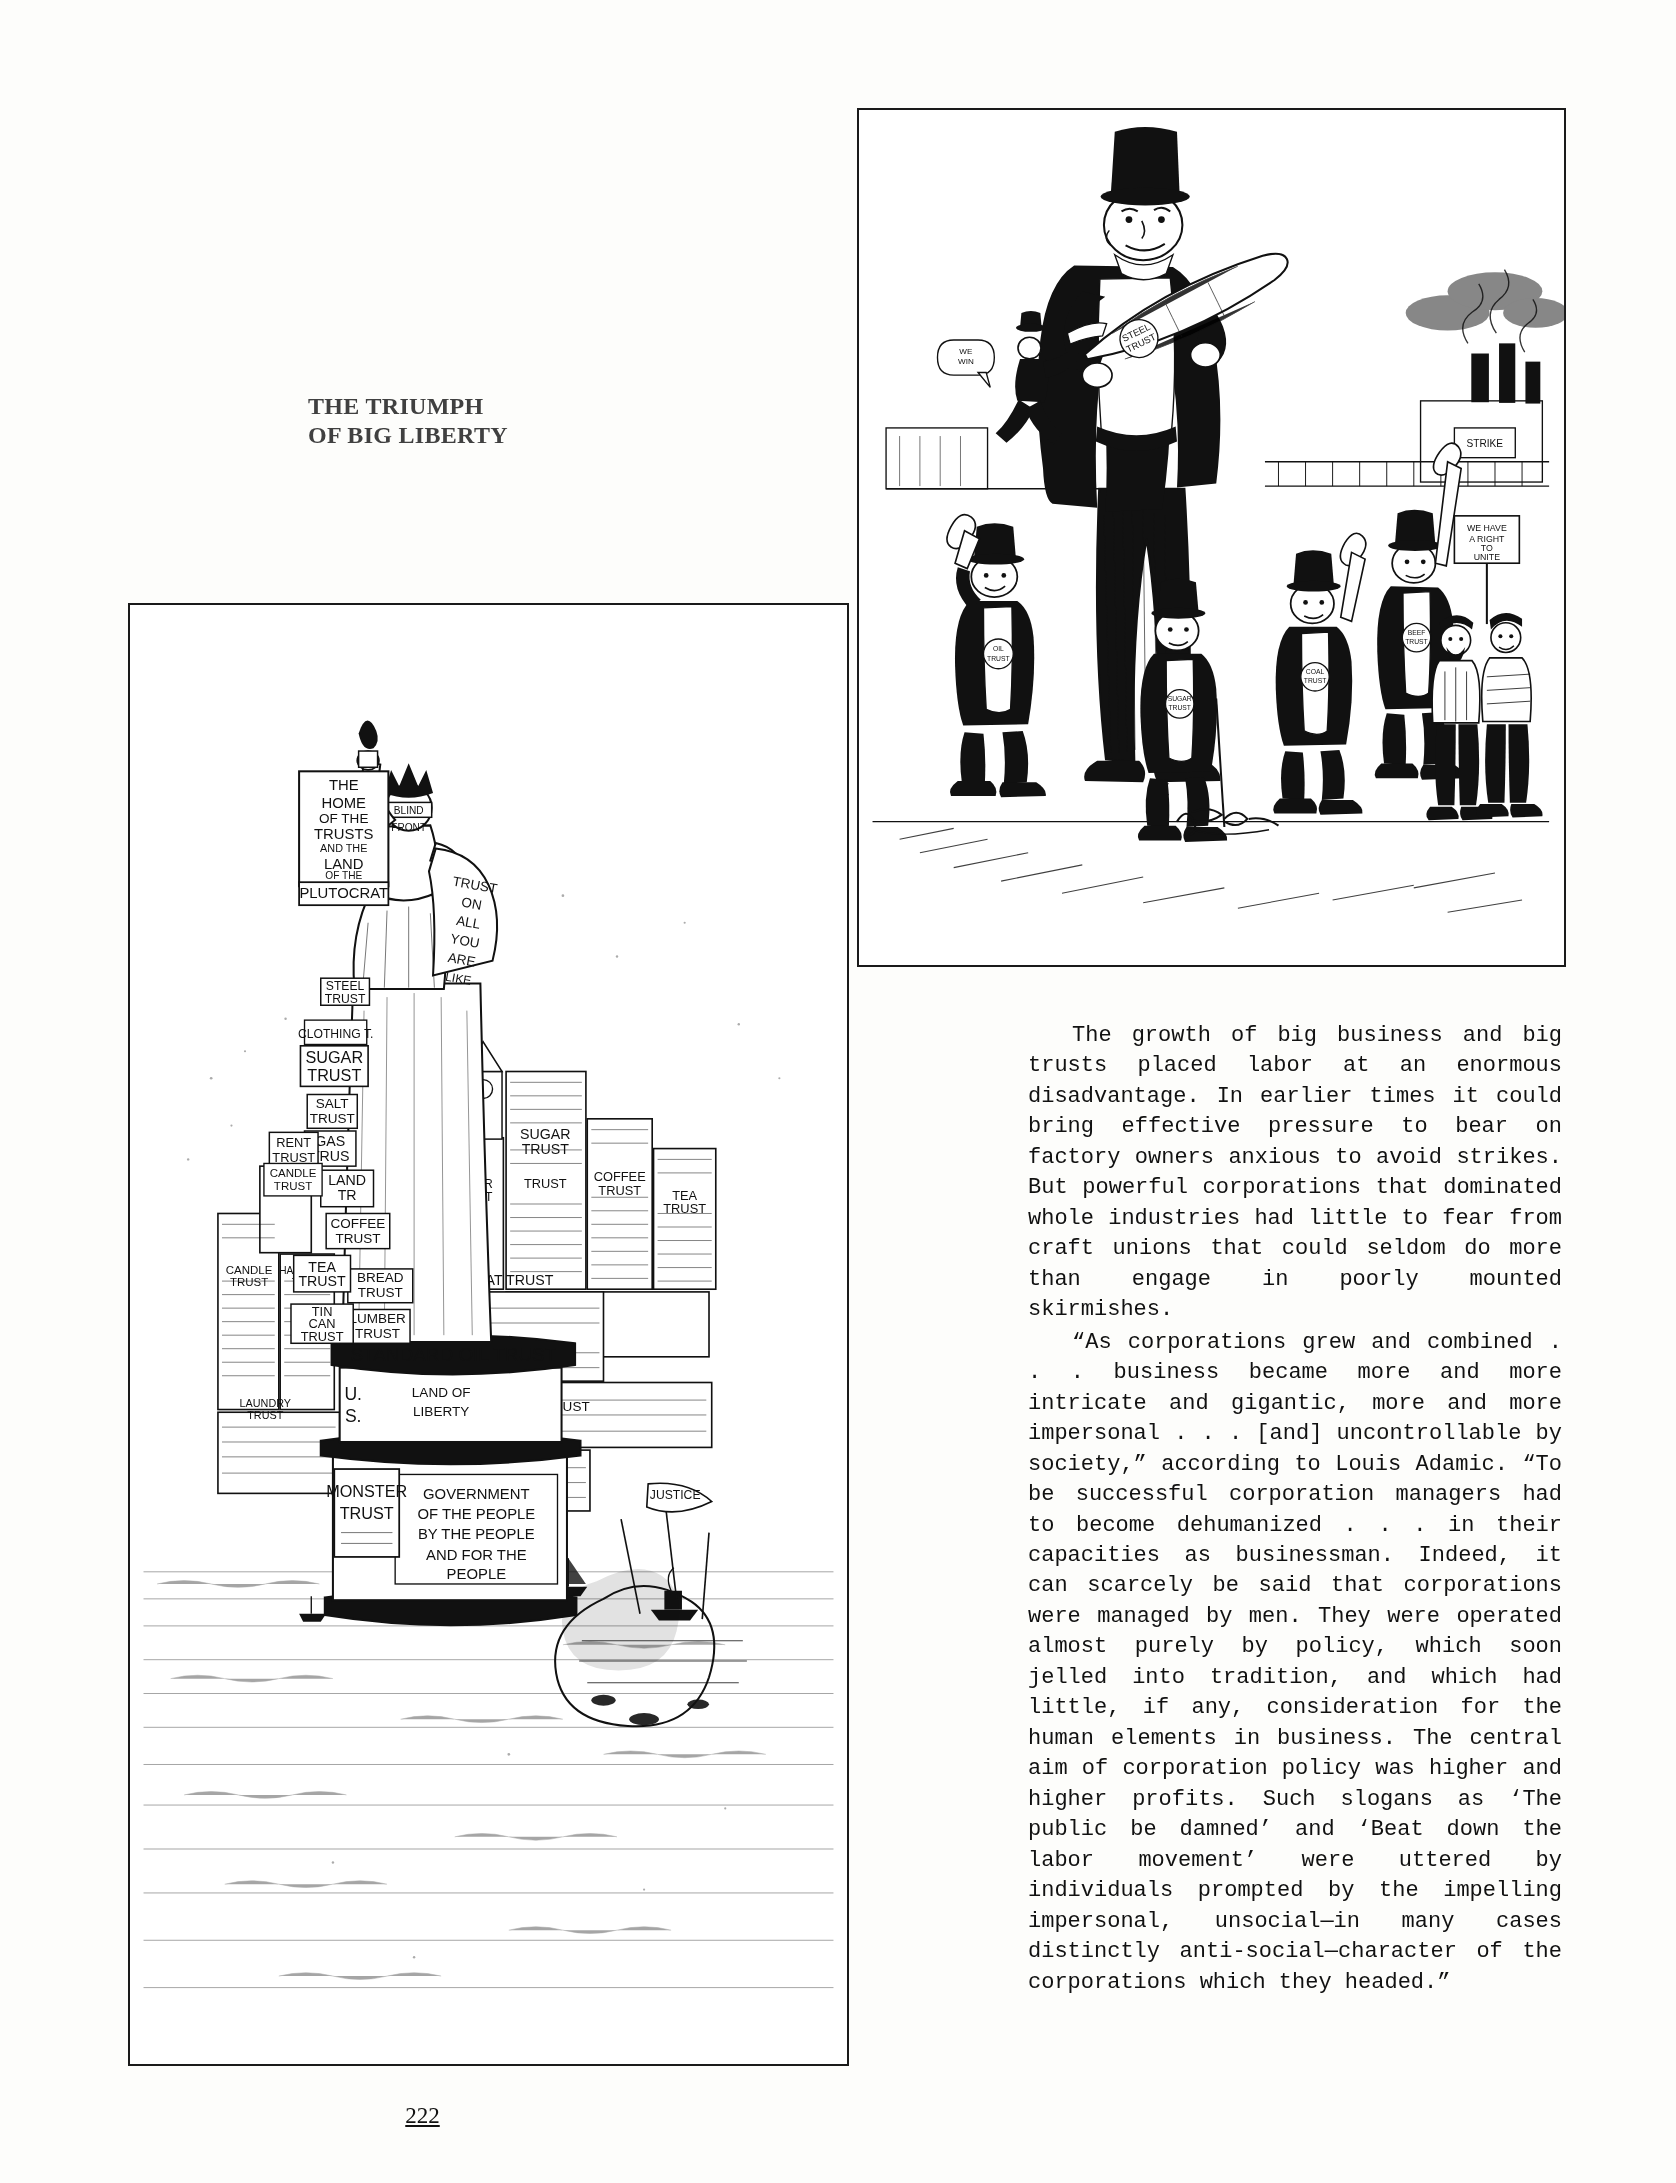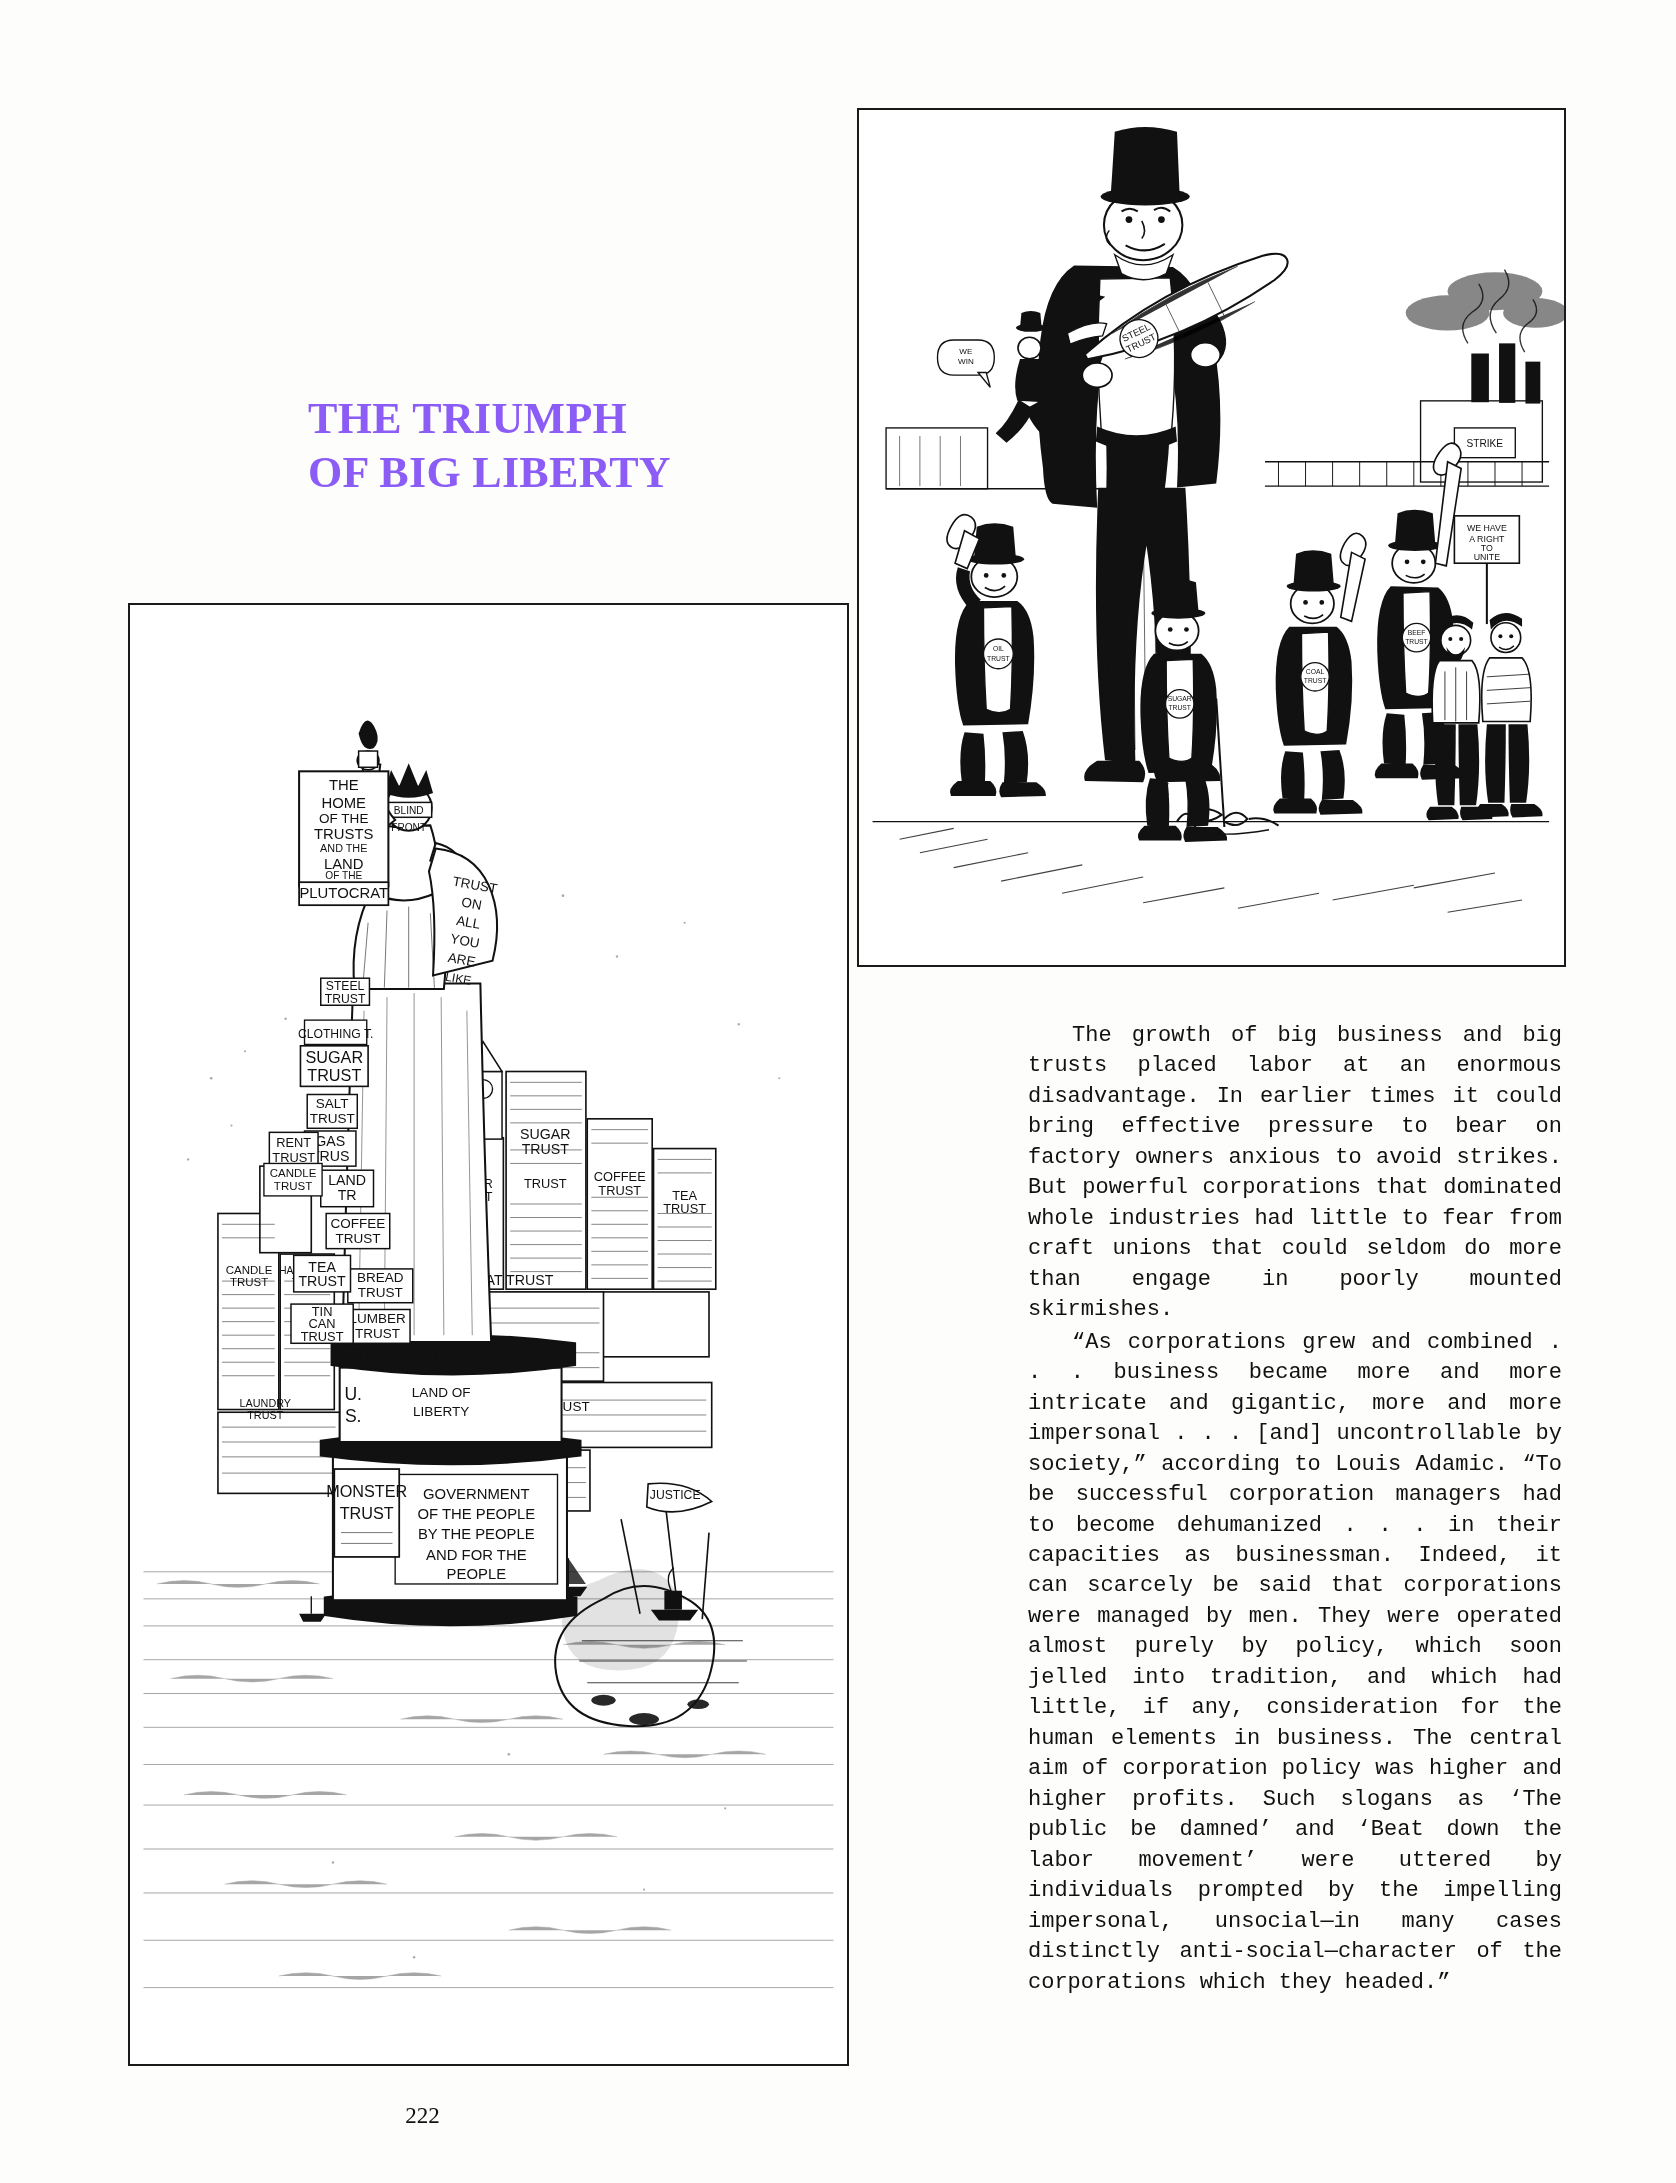--- a/index.html
+++ b/index.html
@@ -32,10 +32,10 @@
   .title-line {
     font-family: "Liberation Serif", serif;
     font-weight: bold;
-    font-size: 44px;
+    font-size: 24px;
     letter-spacing: 0.3px;
     line-height: 1.22;
-    color: #8b5cf6;
+    color: #404040;
   }
 
   

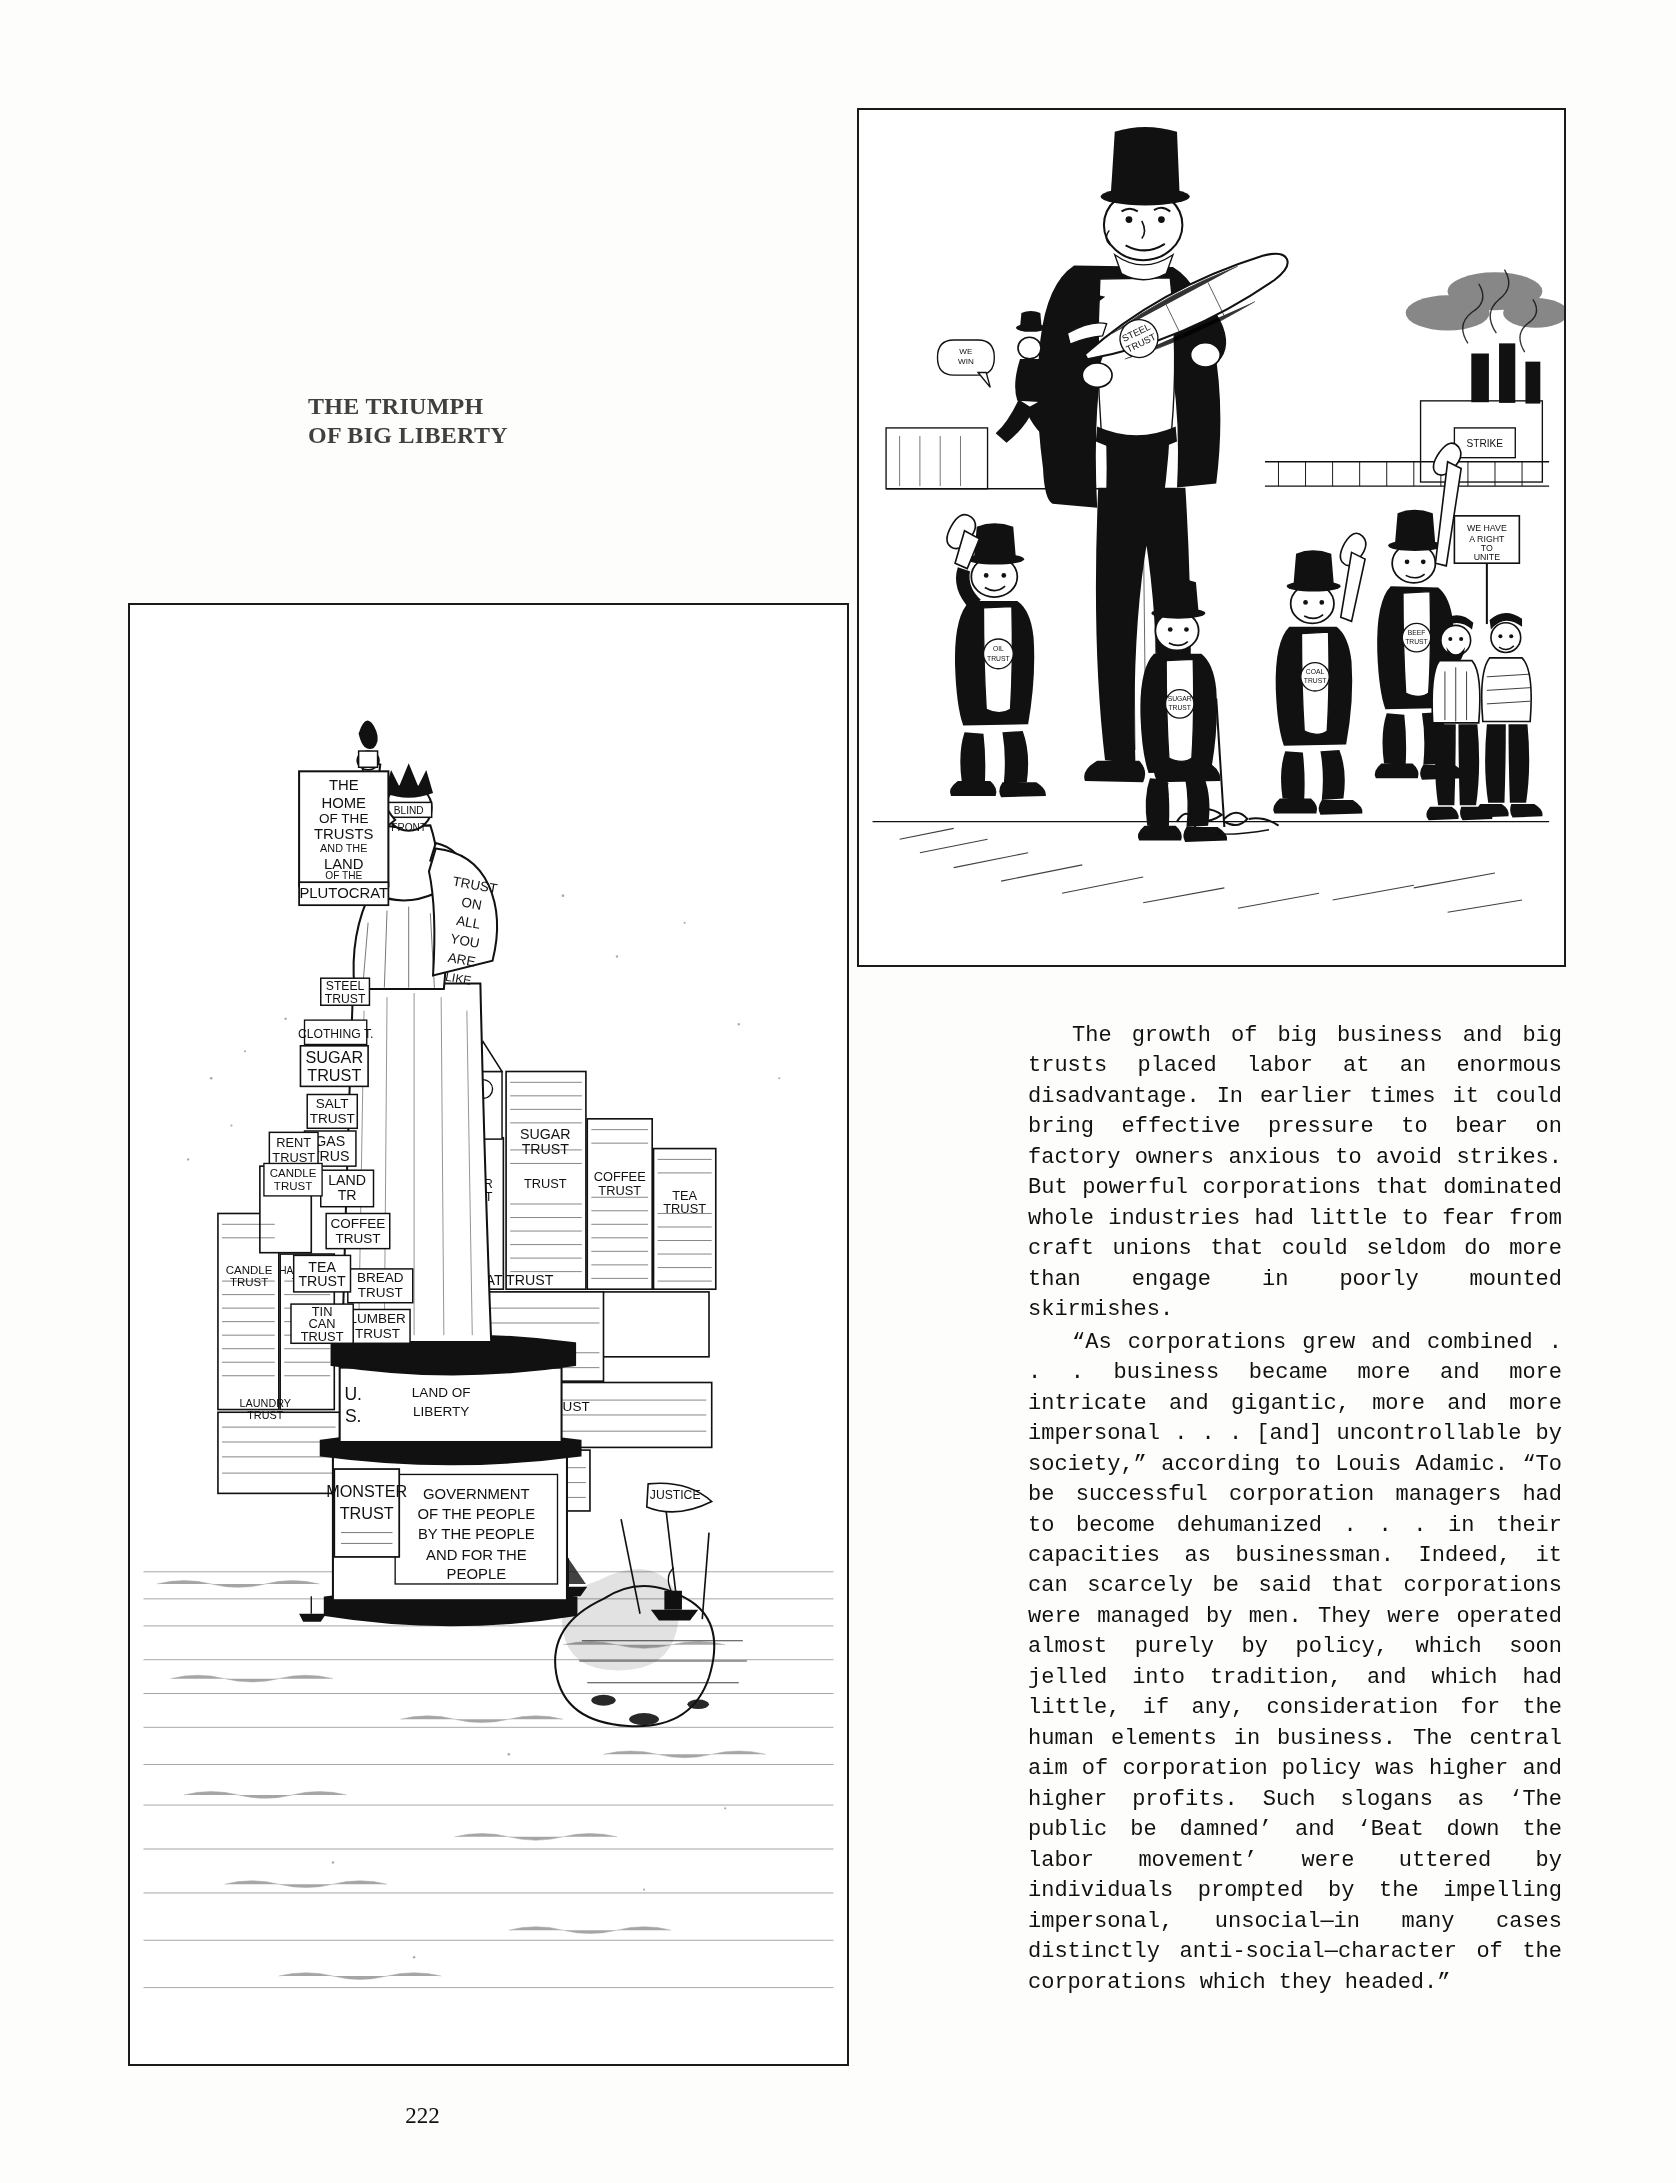--- a/index.html
+++ b/index.html
@@ -93,6 +93,7 @@
     font-family: "Liberation Serif", serif;
     font-size: 23px;
     color: #111;
+    text-decoration: underline;
   }
 
   

